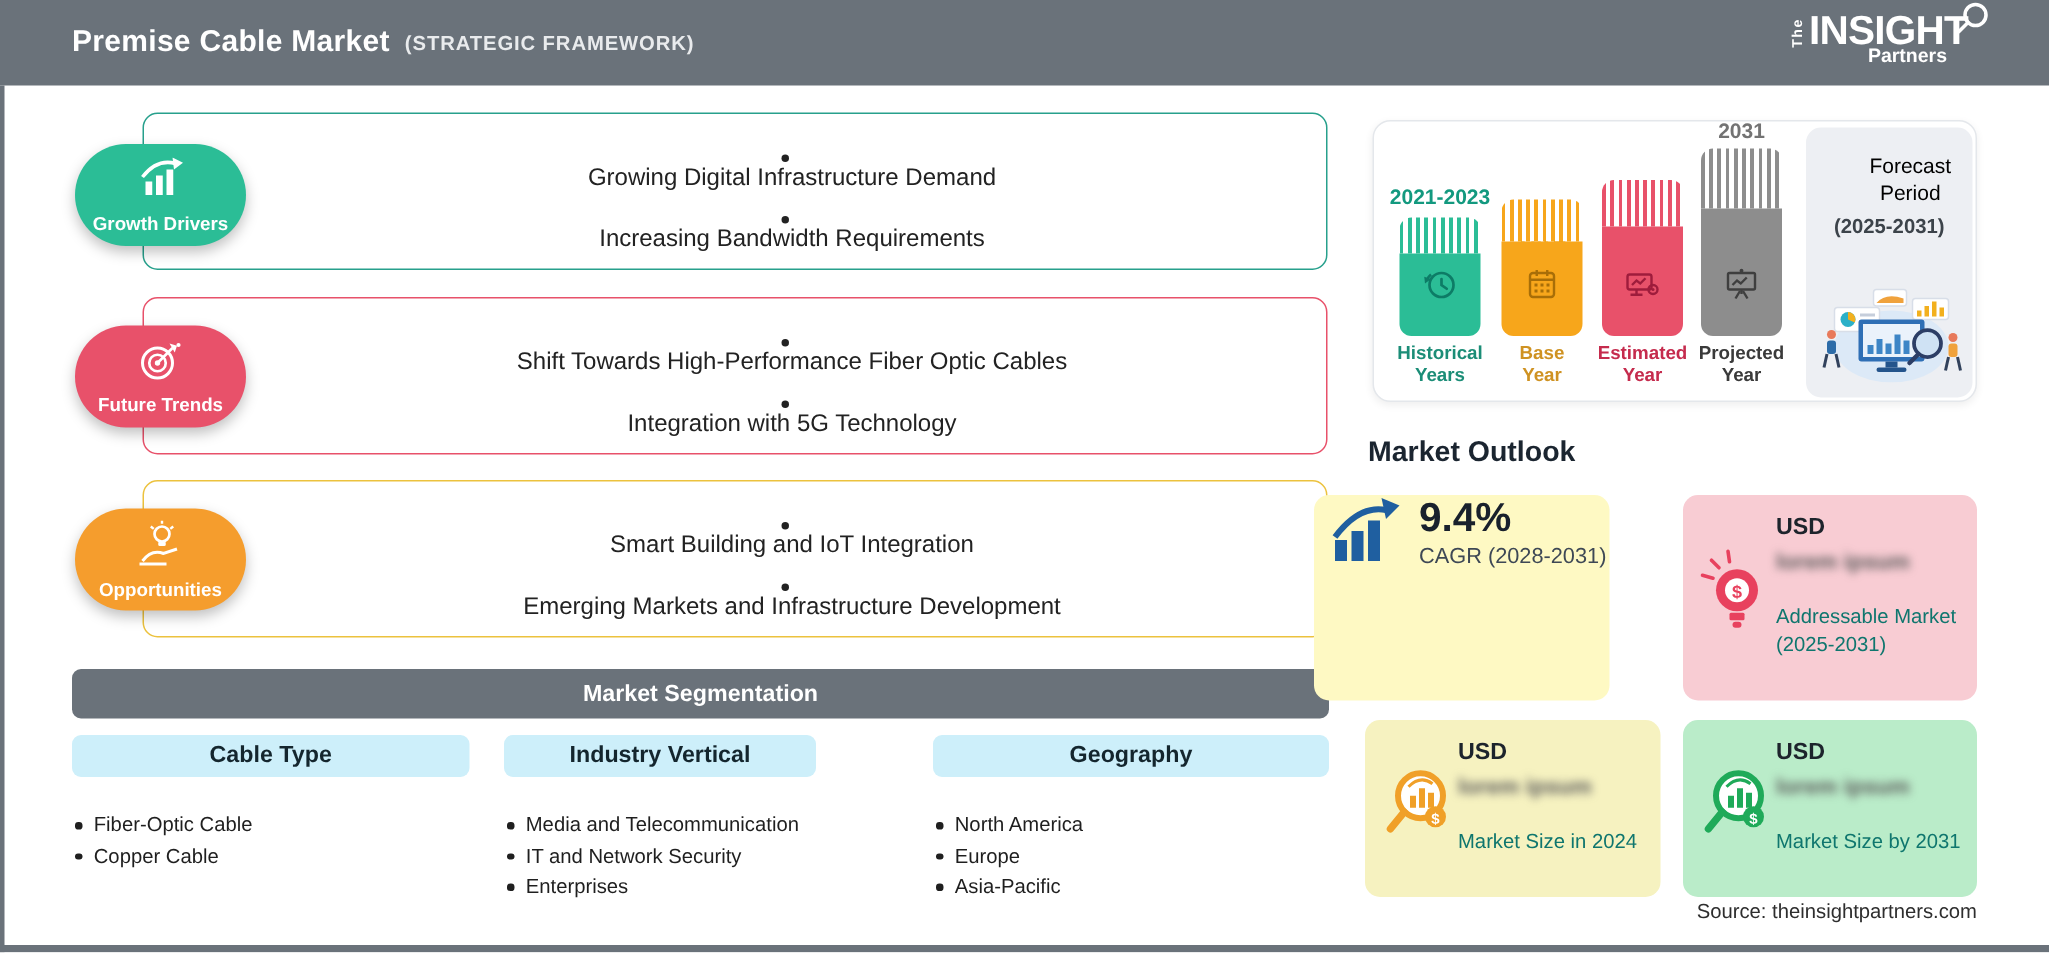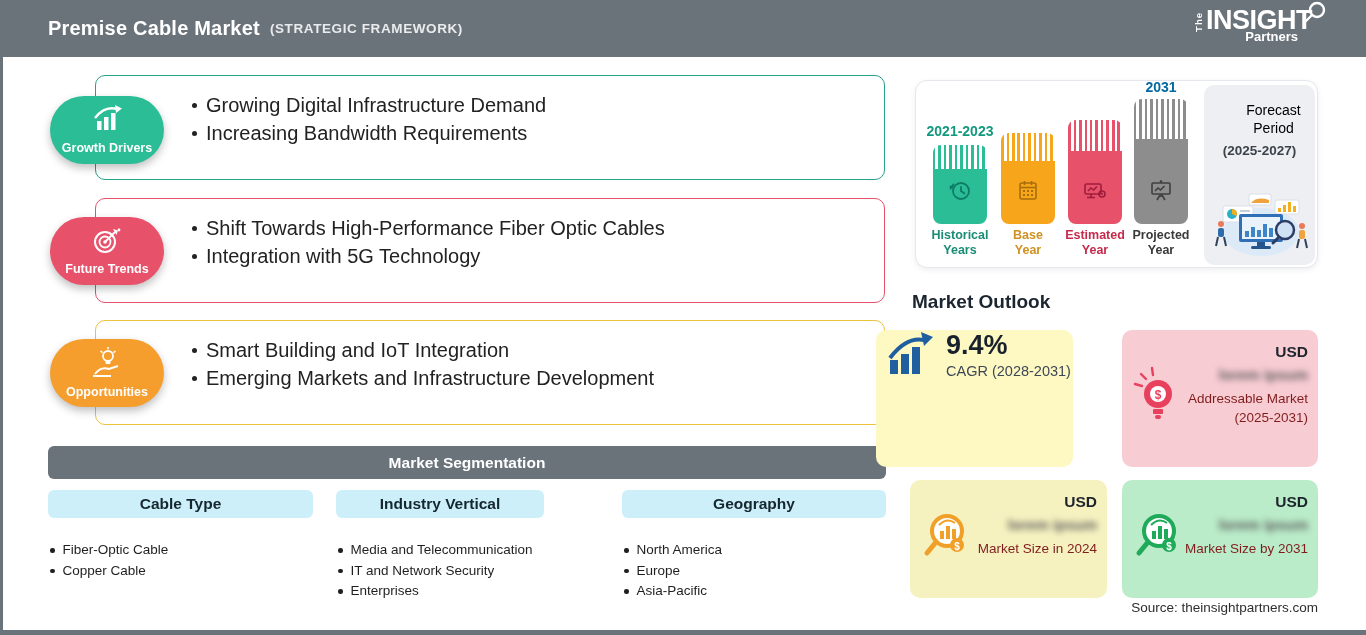--- a/index.html
+++ b/index.html
@@ -288,7 +288,7 @@
     </div>
     <span class="tl-name" style="left:179px; color:#c52b4d;"><span>Estimated</span><br><span>Year</span></span>
 
-    <span class="tl-year" style="left:245px; top:-2px; color:#0369a1;">2031</span>
+    <span class="tl-year" style="left:245px; top:-2px; color:#737373;">2031</span>
     <div class="tl-bar" style="left:218px; top:18px; height:125px;">
       <div class="tl-stripes" style="height:40px; background:repeating-linear-gradient(90deg,#8d8d8d 0 2.5px,#fff 2.5px 5.5px);"></div>
       <div class="tl-solid" style="background:#8d8d8d;">

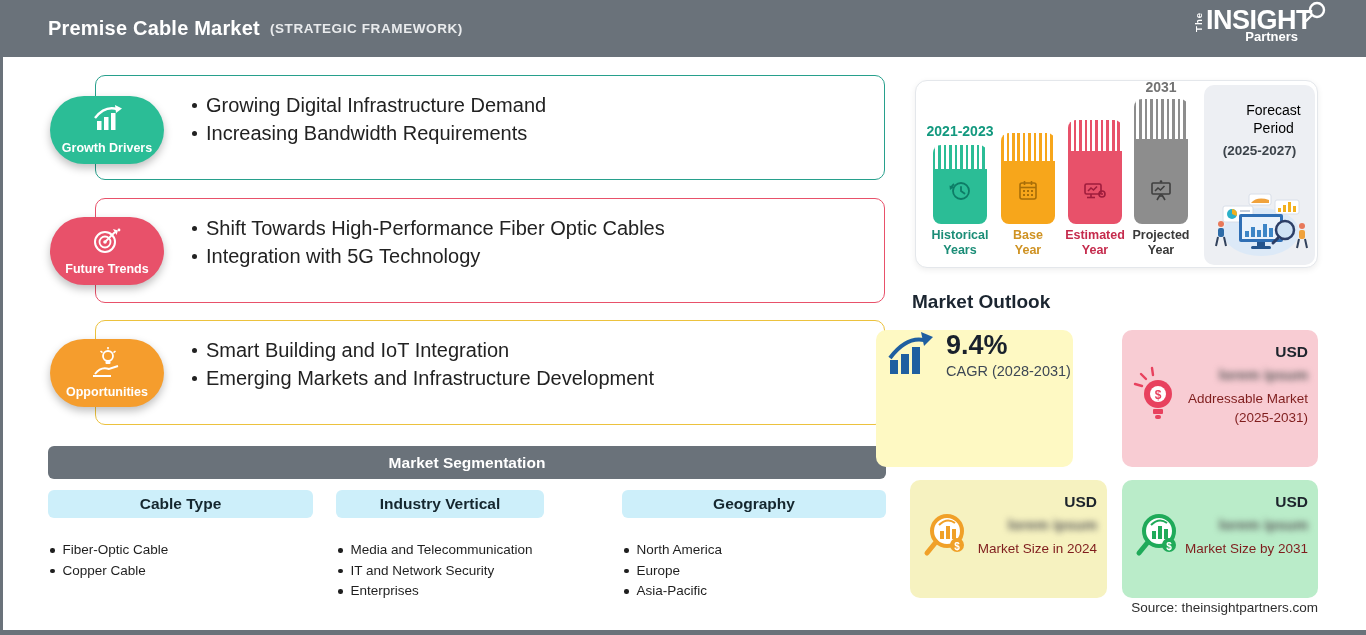--- a/index.html
+++ b/index.html
@@ -25,7 +25,7 @@
   .fw-box.b1 { top:75px; border:1.6px solid #27a08c; }
   .fw-box.b2 { top:198px; border:1.6px solid #e8516a; }
   .fw-box.b3 { top:320px; border:1.6px solid #ecc23e; }
-  .bullet { display:flex; align-items:flex-start; font-size:20px; color:#222; line-height:21px; }
+  .bullet { display:flex; align-items:center; font-size:16px; color:#222; line-height:21px;flex-direction:column; }
   .bullet .dot { width:5px; height:5px; border-radius:50%; background:#222; margin:8px 9px 0 0; flex:none; }
 
   .fw-badge { position:absolute; left:50px; width:114px; height:68px; border-radius:34px; color:#fff; display:flex; flex-direction:column; align-items:center; justify-content:center; z-index:3; box-shadow:0 4px 9px rgba(0,0,0,.25); }

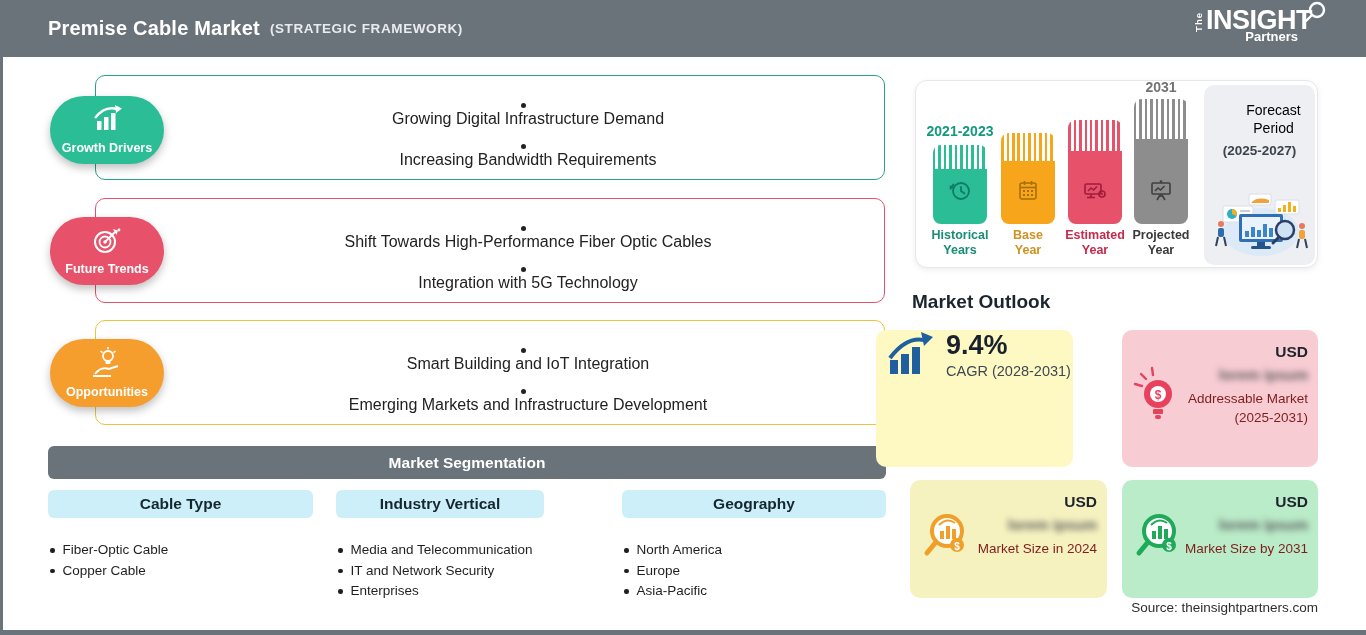--- a/index.html
+++ b/index.html
@@ -309,7 +309,7 @@
     <div class="tl-forecast">
       <div class="tl-forecast-line">Forecast</div>
       <div class="tl-forecast-line">Period</div>
-      <div class="tl-forecast-range">(2025-2027)</div>
+      <div class="tl-forecast-range">(2025-2031)</div>
       <span class="tl-illus">
         <svg width="102" height="66" viewBox="0 0 102 66">
           <ellipse cx="52" cy="42" rx="38" ry="24" fill="#dce9f7"></ellipse>

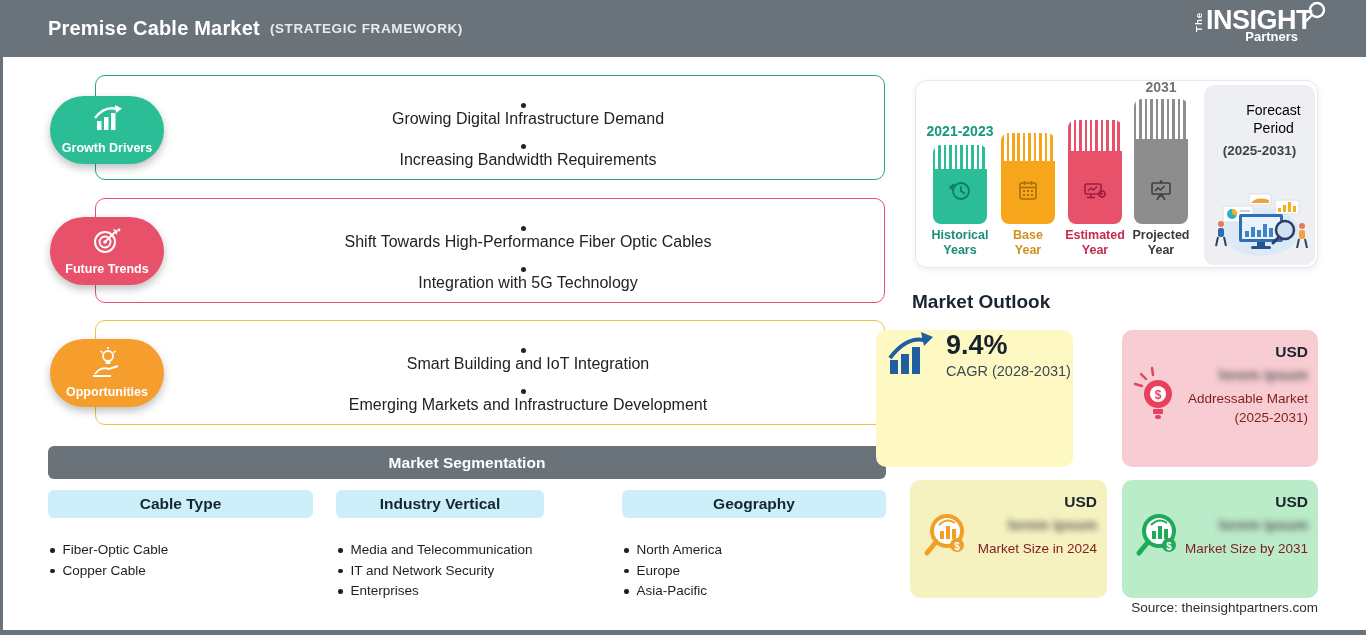--- a/index.html
+++ b/index.html
@@ -71,7 +71,7 @@
   .ol-value { font-size:27px; font-weight:bold; color:#19212c; line-height:30px; }
   .ol-vlabel { font-size:14.5px; color:#3e4855; margin-top:3px; }
   .ol-ic { position:absolute; left:9px; top:50%; transform:translateY(-50%); }
-  .ol-text { position:absolute; left:62px; top:13px; right:10px;text-align:right; }
+  .ol-text { position:absolute; left:62px; top:13px; right:10px; }
   .ol-usd { font-size:15.5px; font-weight:bold; color:#1d242c; }
   .ol-blur { font-size:15px; font-weight:bold; color:#5c5c5c; filter:blur(3px); margin-top:5px; white-space:nowrap; }
   .ol-label { font-size:13.5px; color:#7f1d1d; line-height:19px; margin-top:6px; }

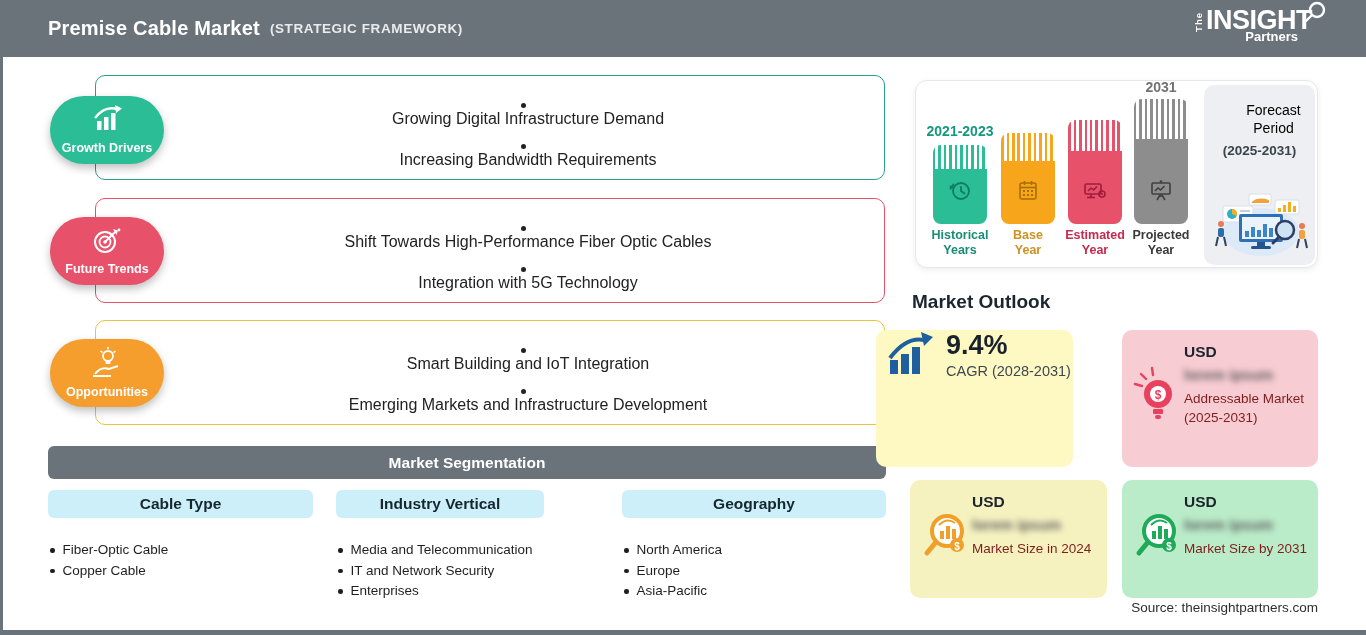--- a/index.html
+++ b/index.html
@@ -74,7 +74,7 @@
   .ol-text { position:absolute; left:62px; top:13px; right:10px; }
   .ol-usd { font-size:15.5px; font-weight:bold; color:#1d242c; }
   .ol-blur { font-size:15px; font-weight:bold; color:#5c5c5c; filter:blur(3px); margin-top:5px; white-space:nowrap; }
-  .ol-label { font-size:13.5px; color:#7f1d1d; line-height:19px; margin-top:6px; }
+  .ol-label { font-size:13.5px; color:#0f766e; line-height:19px; margin-top:18px; }
 
   .source { position:absolute; right:48px; top:600px; font-size:13.5px; color:#2e2e2e; }
 </style>

